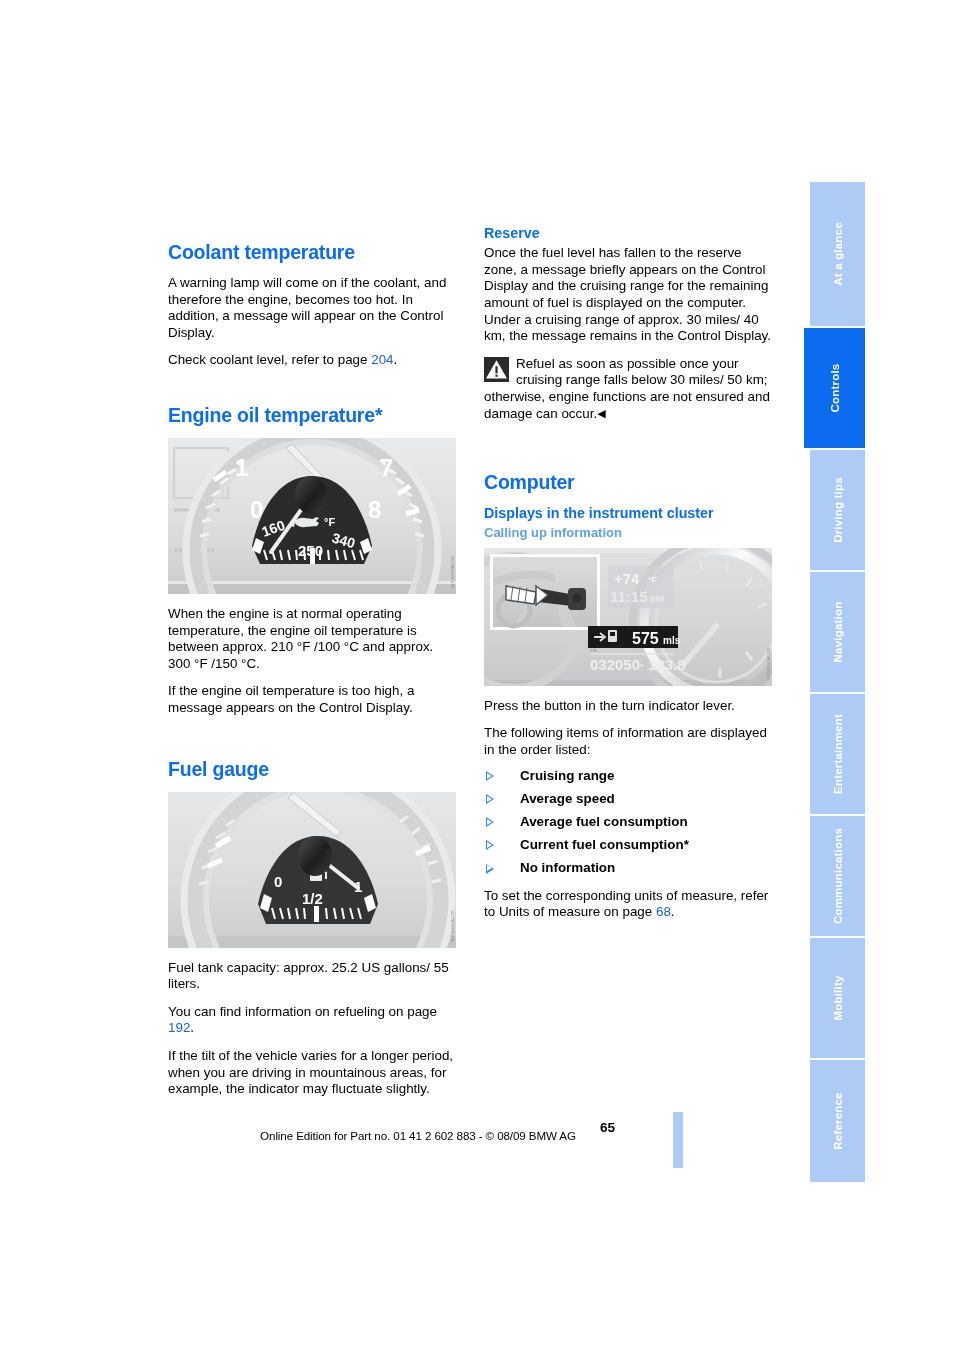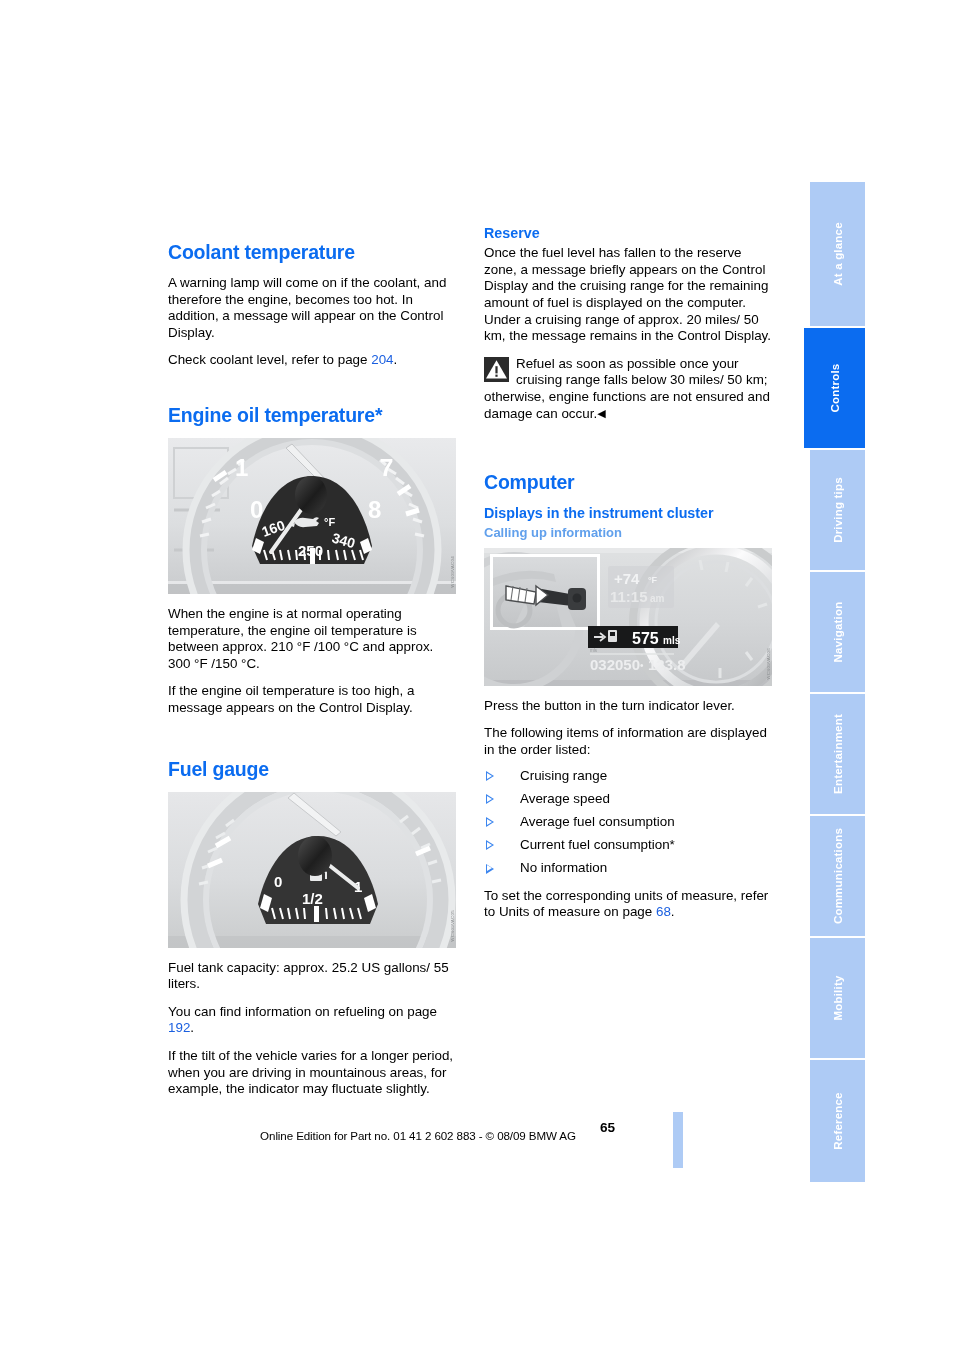--- a/index.html
+++ b/index.html
@@ -444,7 +444,7 @@
   <div class="col" id="col-right">
 
     <h2 class="sub">Reserve</h2>
-    <p class="body">Once the fuel level has fallen to the reserve zone, a message briefly appears on the Control Display and the cruising range for the remaining amount of fuel is displayed on the computer. Under a cruising range of approx. 20 miles/ 50 km, the message remains in the Control Display.</p>
+    <p class="body">Once the fuel level has fallen to the reserve zone, a message briefly appears on the Control Display and the cruising range for the remaining amount of fuel is displayed on the computer. Under a cruising range of approx. 30 miles/ 40 km, the message remains in the Control Display.</p>
 
     <div class="note">
       <span class="warn-icon">

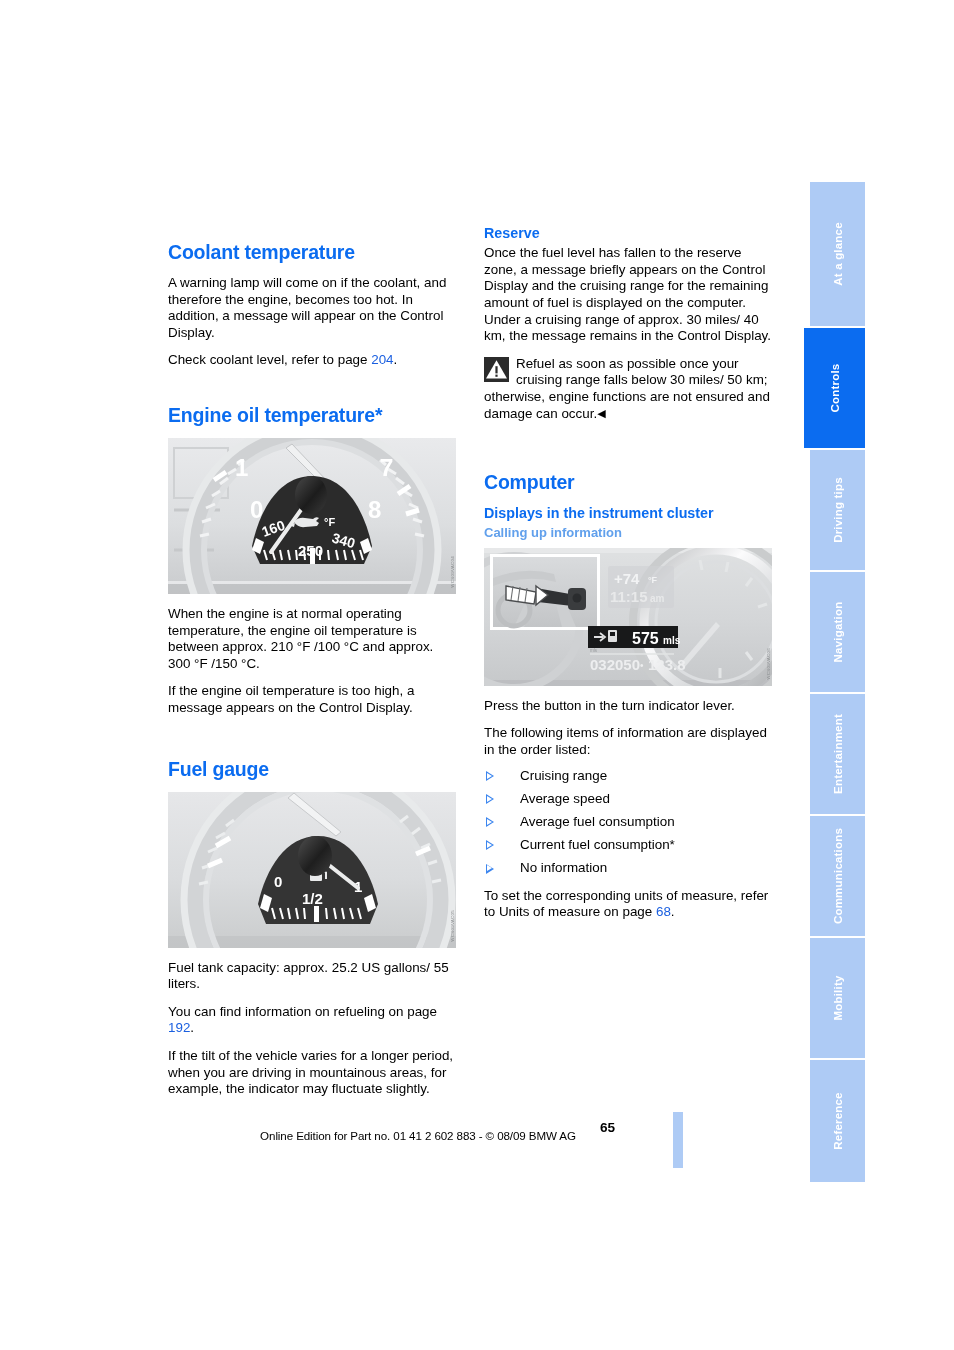--- a/index.html
+++ b/index.html
@@ -135,6 +135,7 @@
     margin: 0 0 6.5px 0;
     padding-left: 36px;
     position: relative;
+    font-weight: bold;
   }
   ul.triangles li .tri {
     position: absolute;

